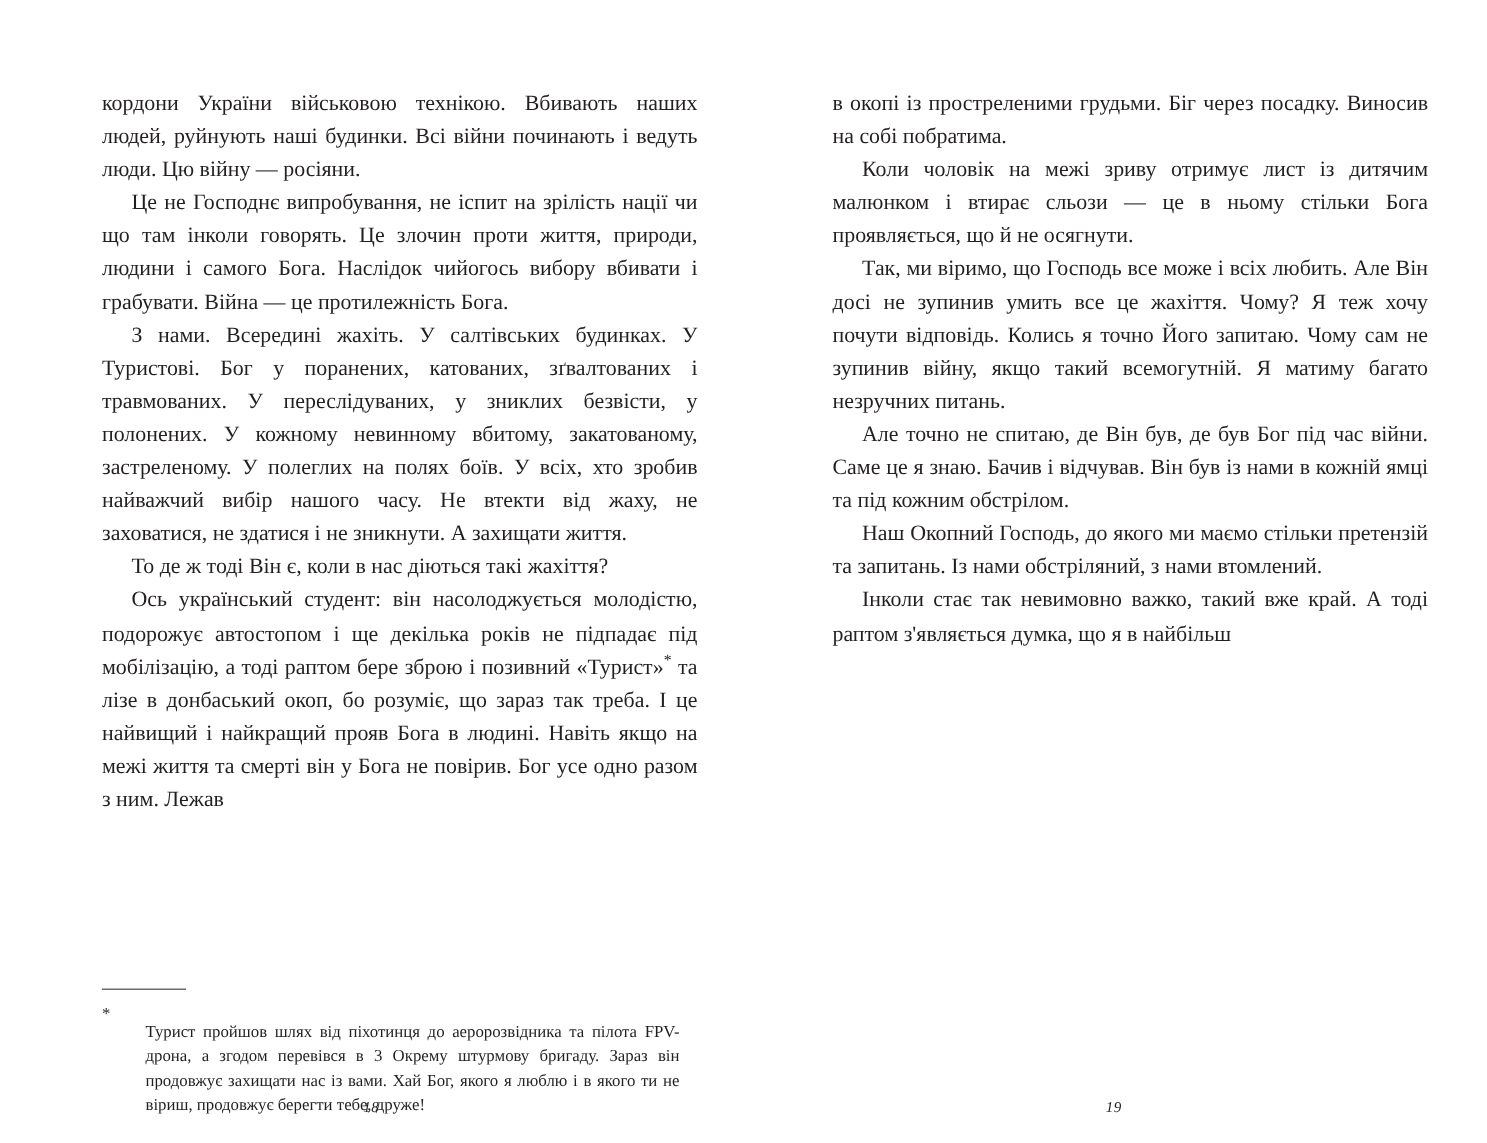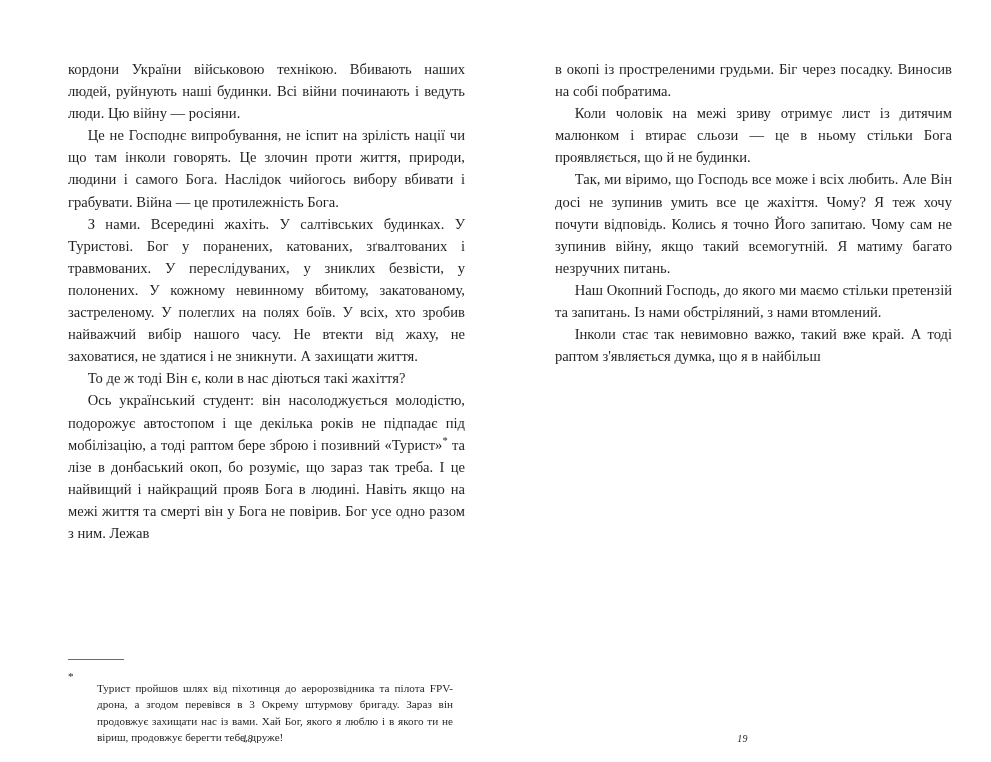--- a/index.html
+++ b/index.html
@@ -128,7 +128,7 @@
   <div class="page page-right">
     <div class="body-text">
       <p class="first">в окопі із простреленими грудьми. Біг через посадку. Виносив на собі побратима.</p>
-      <p>Коли чоловік на межі зриву отримує лист із дитячим малюнком і втирає сльози — це в ньому стільки Бога проявляється, що й не будинки.</p>
+      <p>Коли чоловік на межі зриву отримує лист із дитячим малюнком і втирає сльози — це в ньому стільки Бога проявляється, що й не осягнути.</p>
       <p>Так, ми віримо, що Господь все може і всіх любить. Але Він досі не зупинив умить все це жахіття. Чому? Я теж хочу почути відповідь. Колись я точно Його запитаю. Чому сам не зупинив війну, якщо такий всемогутній. Я матиму багато незручних питань.</p>
       <p>Наш Окопний Господь, до якого ми маємо стільки претензій та запитань. Із нами обстріляний, з нами втомлений.</p>
       <p>Інколи стає так невимовно важко, такий вже край. А тоді раптом з'являється думка, що я в найбільш</p>

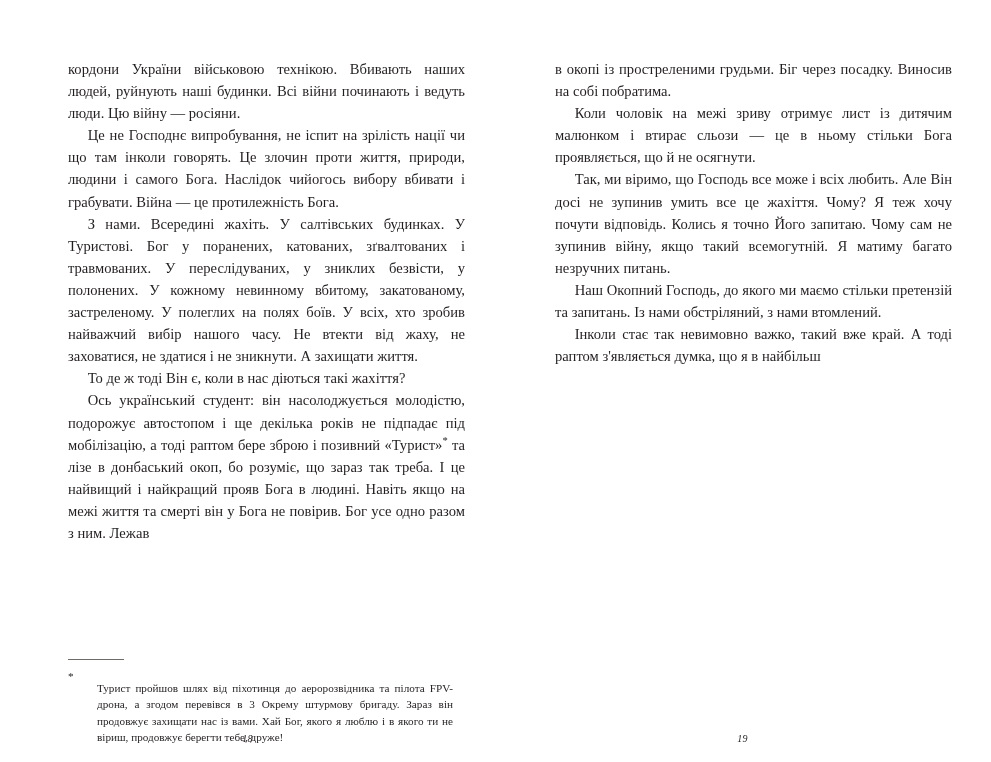--- a/index.html
+++ b/index.html
@@ -130,6 +130,7 @@
       <p class="first">в окопі із простреленими грудьми. Біг через посадку. Виносив на собі побратима.</p>
       <p>Коли чоловік на межі зриву отримує лист із дитячим малюнком і втирає сльози — це в ньому стільки Бога проявляється, що й не осягнути.</p>
       <p>Так, ми віримо, що Господь все може і всіх любить. Але Він досі не зупинив умить все це жахіття. Чому? Я теж хочу почути відповідь. Колись я точно Його запитаю. Чому сам не зупинив війну, якщо такий всемогутній. Я матиму багато незручних питань.</p>
+      <p>Але точно не спитаю, де Він був, де був Бог під час війни. Саме це я знаю. Бачив і відчував. Він був із нами в кожній ямці та під кожним обстрілом.</p>
       <p>Наш Окопний Господь, до якого ми маємо стільки претензій та запитань. Із нами обстріляний, з нами втомлений.</p>
       <p>Інколи стає так невимовно важко, такий вже край. А тоді раптом з'являється думка, що я в найбільш</p>
     </div>

